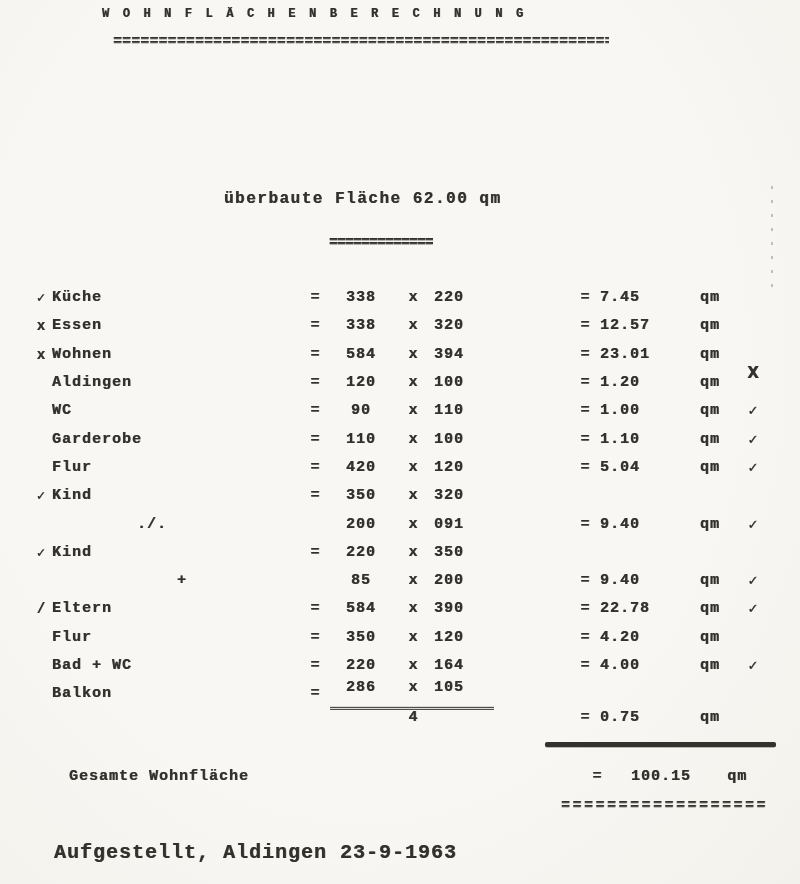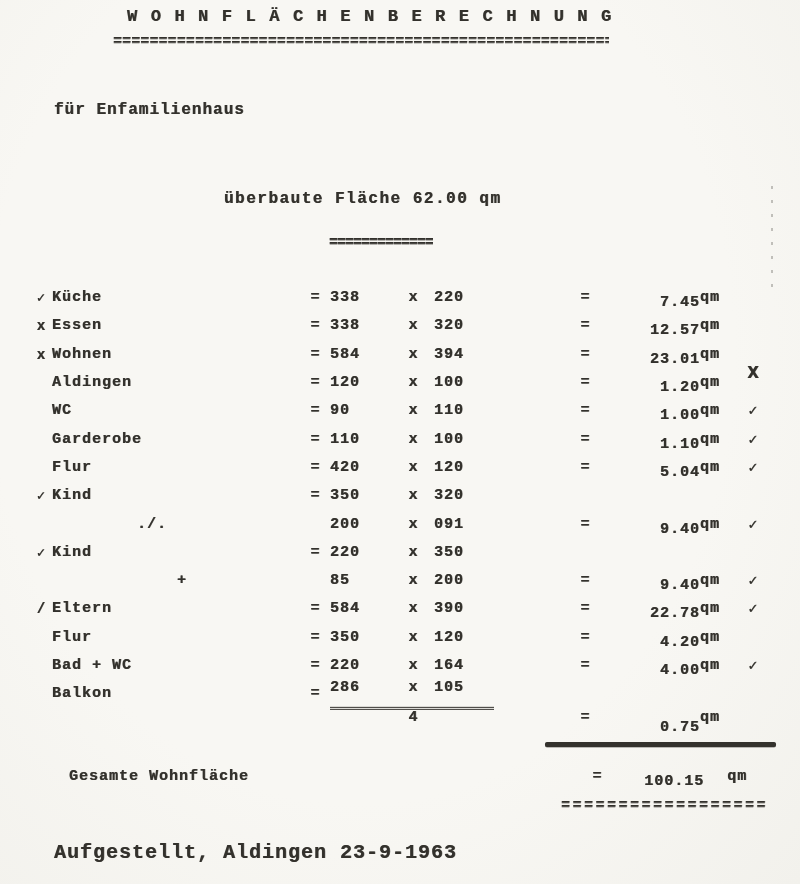--- a/index.html
+++ b/index.html
@@ -17,8 +17,8 @@
     text-shadow:0.5px 0.4px 0.6px rgba(51,49,44,0.65), -0.3px 0 0.5px rgba(51,49,44,0.3);
   }
   .title{
-    position:absolute;top:7px;left:127px;
-    font-size:17px;letter-spacing:13.5px;white-space:nowrap;
+    position:absolute;top:7px;left:102px;
+    font-size:12px;letter-spacing:13.5px;white-space:nowrap;
   }
   .title-rule{
     position:absolute;top:33px;left:113px;width:496px;height:18px;

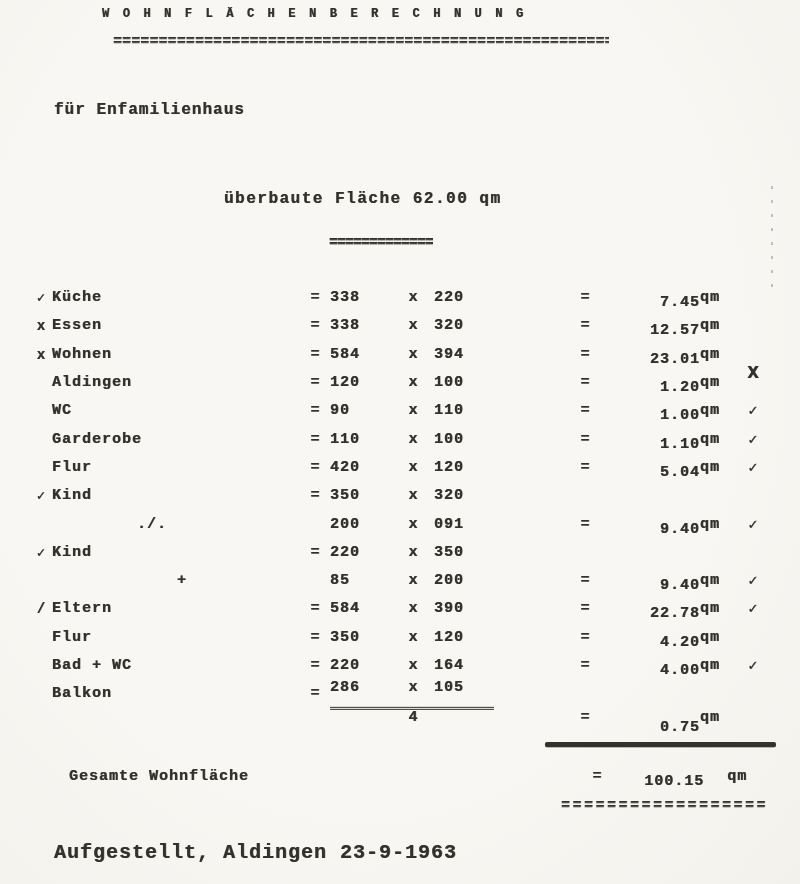--- a/index.html
+++ b/index.html
@@ -81,7 +81,6 @@
   <div class="title ink">WOHNFLÄCHENBERECHNUNG</div>
   <div class="title-rule ink">=======================================================</div>
 
-  <div class="subtitle ink">für Enfamilienhaus</div>
 
   <div class="overbuilt ink">überbaute Fläche 62.00 qm</div>
   <div class="mid-rule ink">=============</div>

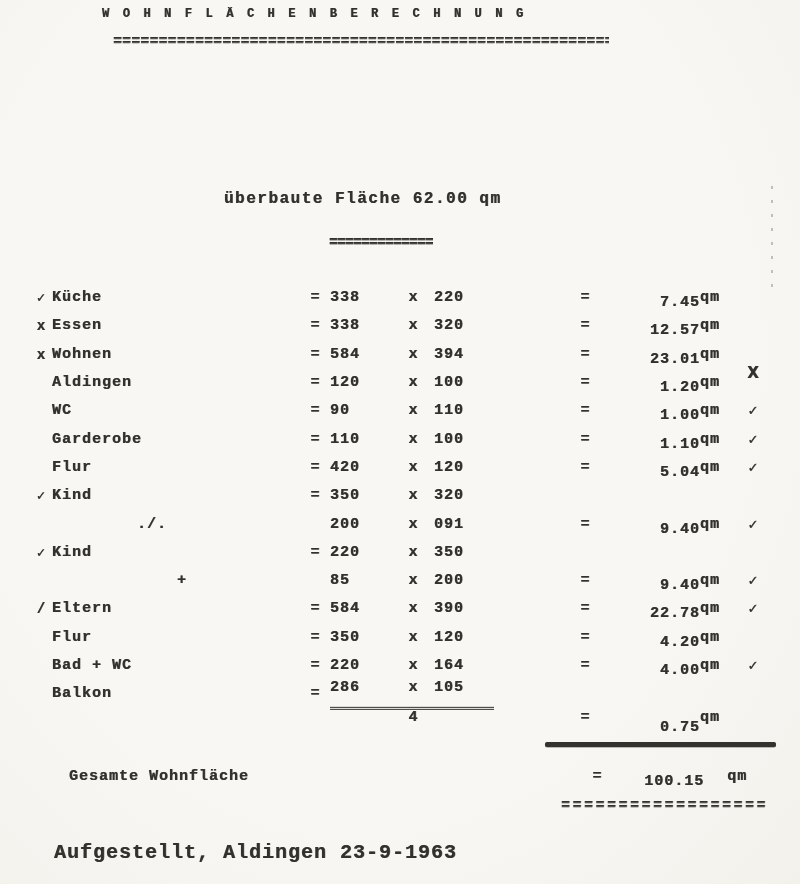--- a/index.html
+++ b/index.html
@@ -41,7 +41,7 @@
   .c-mark {width:22px;text-align:center;font-size:14px;}
   .c-label{width:248px;letter-spacing:1px;}
   .c-eq   {width:30px;text-align:center;}
-  .c-dim1 {width:62px;text-align:left;letter-spacing:1px;}
+  .c-dim1 {width:62px;text-align:center;letter-spacing:1px;}
   .c-x    {width:42px;text-align:center;}
   .c-dim2 {width:60px;text-align:left;letter-spacing:1px;}
   .c-sp   {width:76px;}

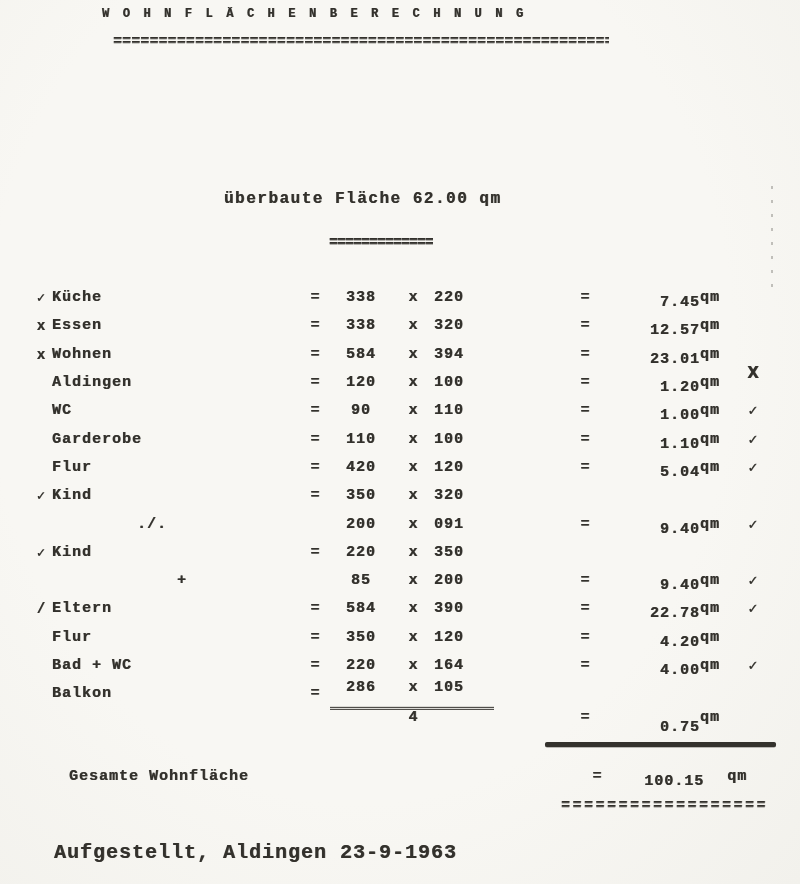--- a/index.html
+++ b/index.html
@@ -46,7 +46,7 @@
   .c-dim2 {width:60px;text-align:left;letter-spacing:1px;}
   .c-sp   {width:76px;}
   .c-eq2  {width:30px;text-align:center;}
-  .c-area {width:100px;text-align:right;letter-spacing:1px;margin-top:10px;}
+  .c-area {width:100px;text-align:left;letter-spacing:1px;}
   .c-unit {width:38px;letter-spacing:1px;}
   .c-rmark{width:30px;text-align:center;font-size:13px;font-family:"DejaVu Sans",sans-serif;}
   .indent-1{padding-left:85px;box-sizing:border-box;}

